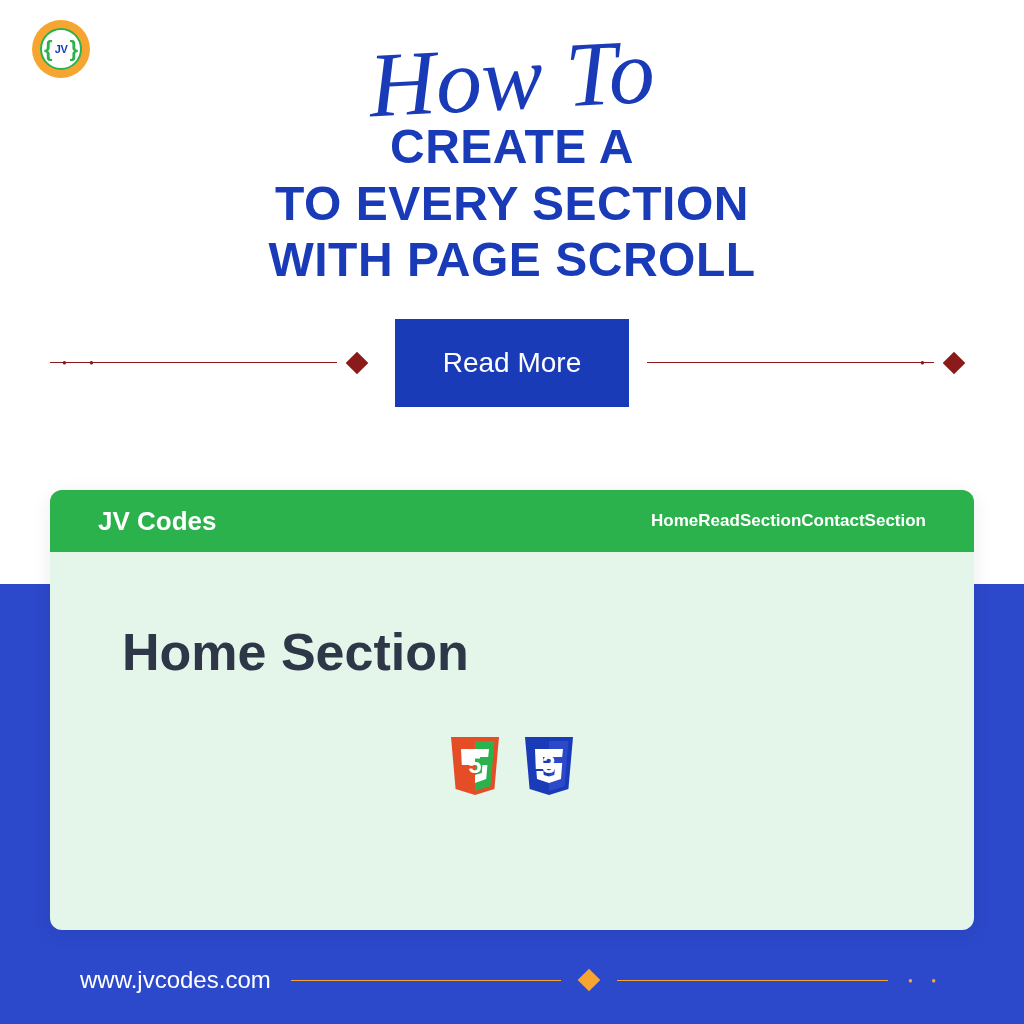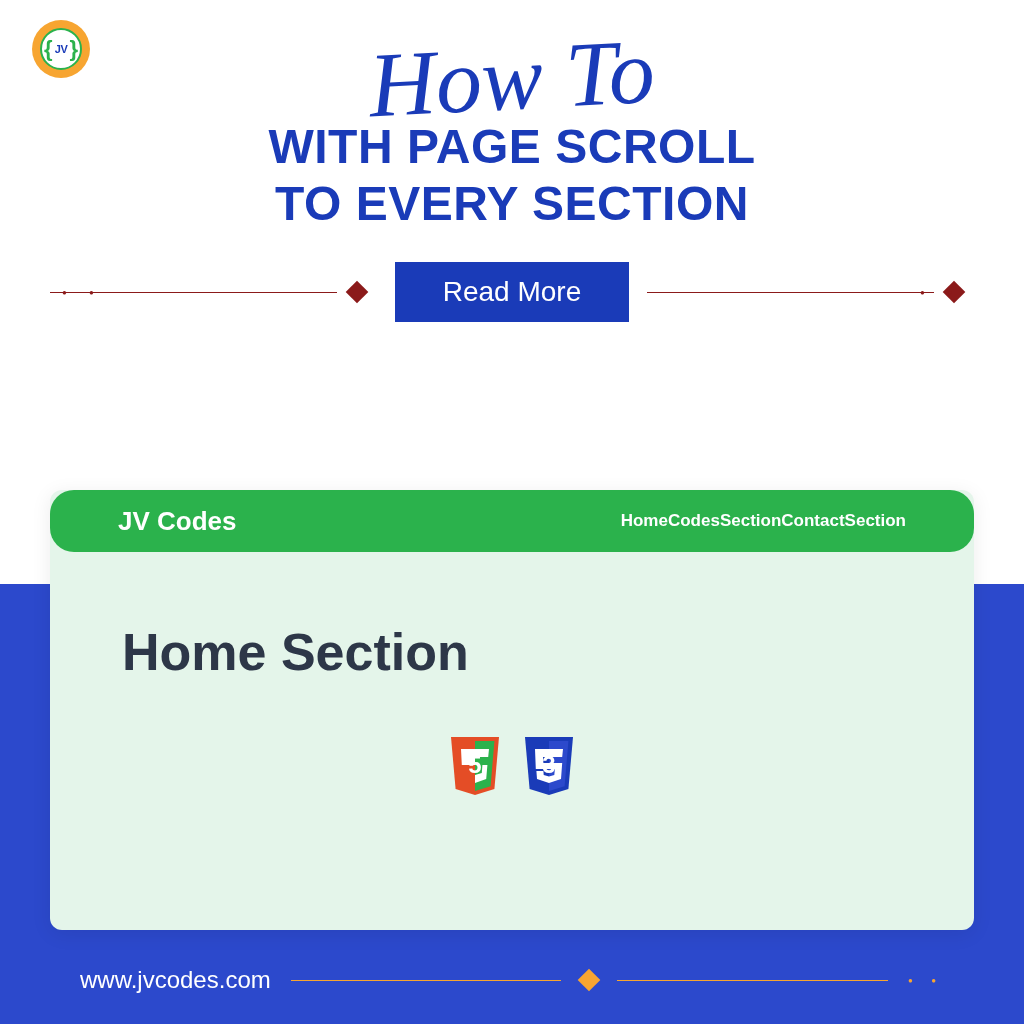--- a/index.html
+++ b/index.html
@@ -57,6 +57,7 @@
 <div class="heading-area">
   <div class="script">How To</div>
   <div class="headline">
+    <div>CREATE A</div>
     <div>WITH PAGE SCROLL</div>
     <div>TO EVERY SECTION</div>
   </div>

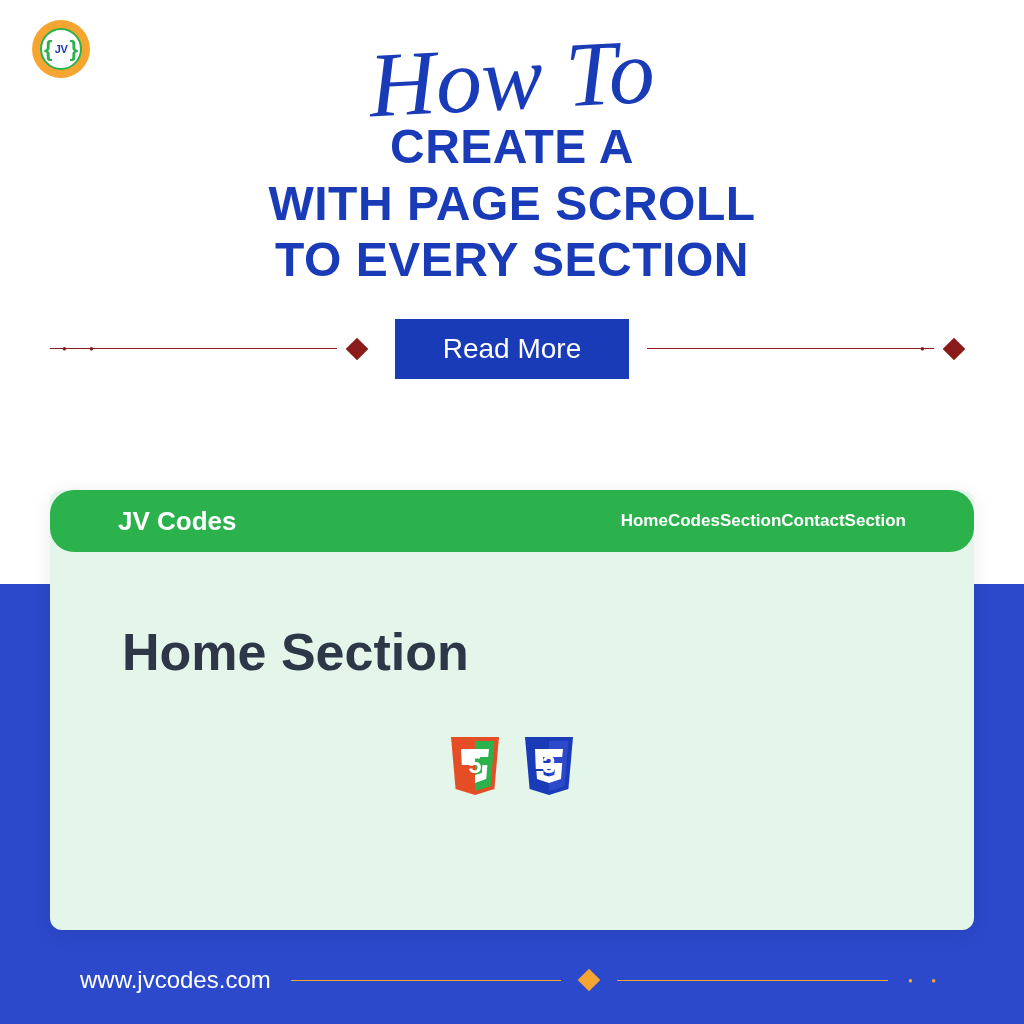--- a/index.html
+++ b/index.html
@@ -58,8 +58,8 @@
   <div class="script">How To</div>
   <div class="headline">
     <div>CREATE A</div>
+    <div>TO EVERY SECTION</div>
     <div>WITH PAGE SCROLL</div>
-    <div>TO EVERY SECTION</div>
   </div>
 </div>
 

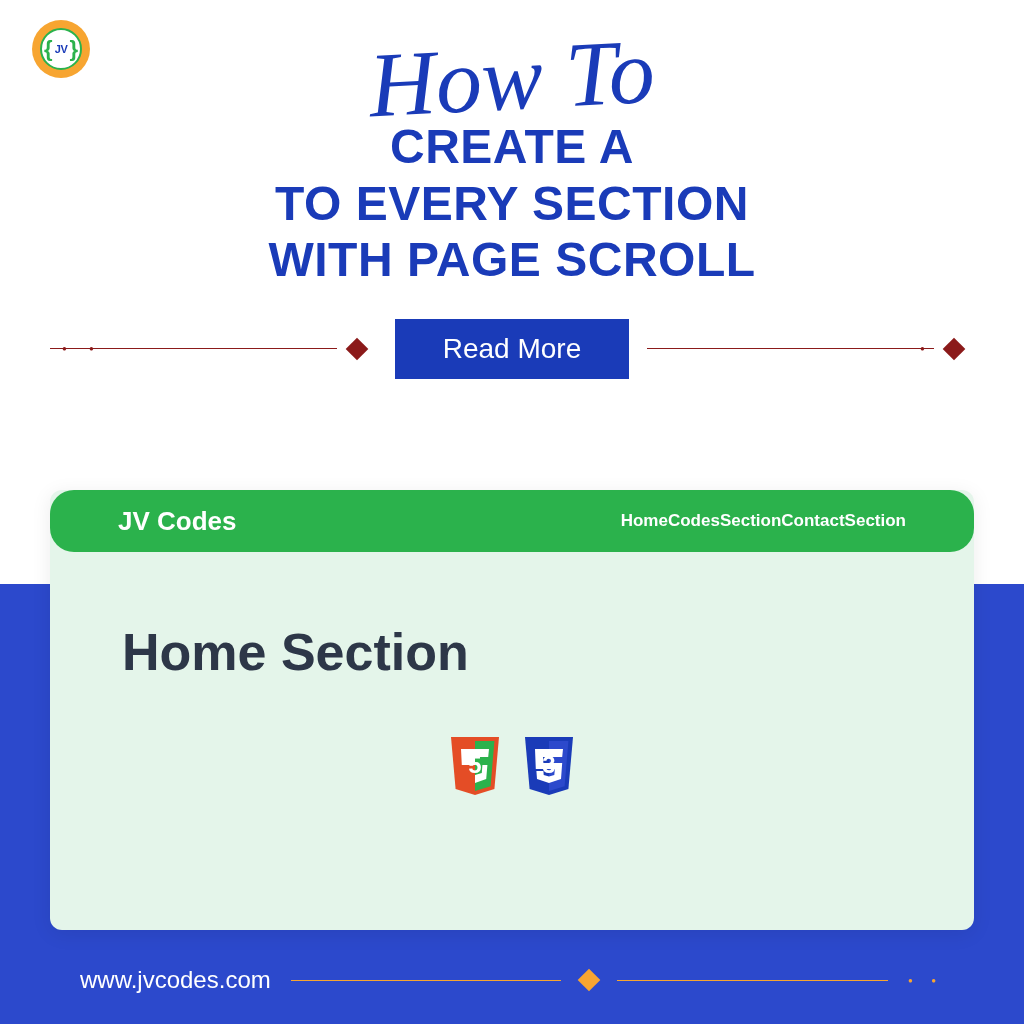--- a/index.html
+++ b/index.html
@@ -21,7 +21,7 @@
 .dots-l { left: 62px; } .dots-r { right: 62px; }
 .line-l, .line-r { height: 1px; background: #8b1a1a; flex: 1; }
 .diamond { width: 16px; height: 16px; background: #8b1a1a; transform: rotate(45deg); margin: 0 12px; }
-.cta-btn { background: #1a3bb8; color: #fff; padding: 14px 48px; font-size: 28px; font-weight: 400; border: none; cursor: pointer; margin: 0 18px; text-align: right; }
+.cta-btn { background: #1a3bb8; color: #fff; padding: 28px 48px; font-size: 28px; font-weight: 400; border: none; cursor: pointer; margin: 0 18px; text-align: right; }
 
 .blue-bg { position: absolute; left: 0; right: 0; bottom: 0; height: 440px; background: #2c49cc; }
 

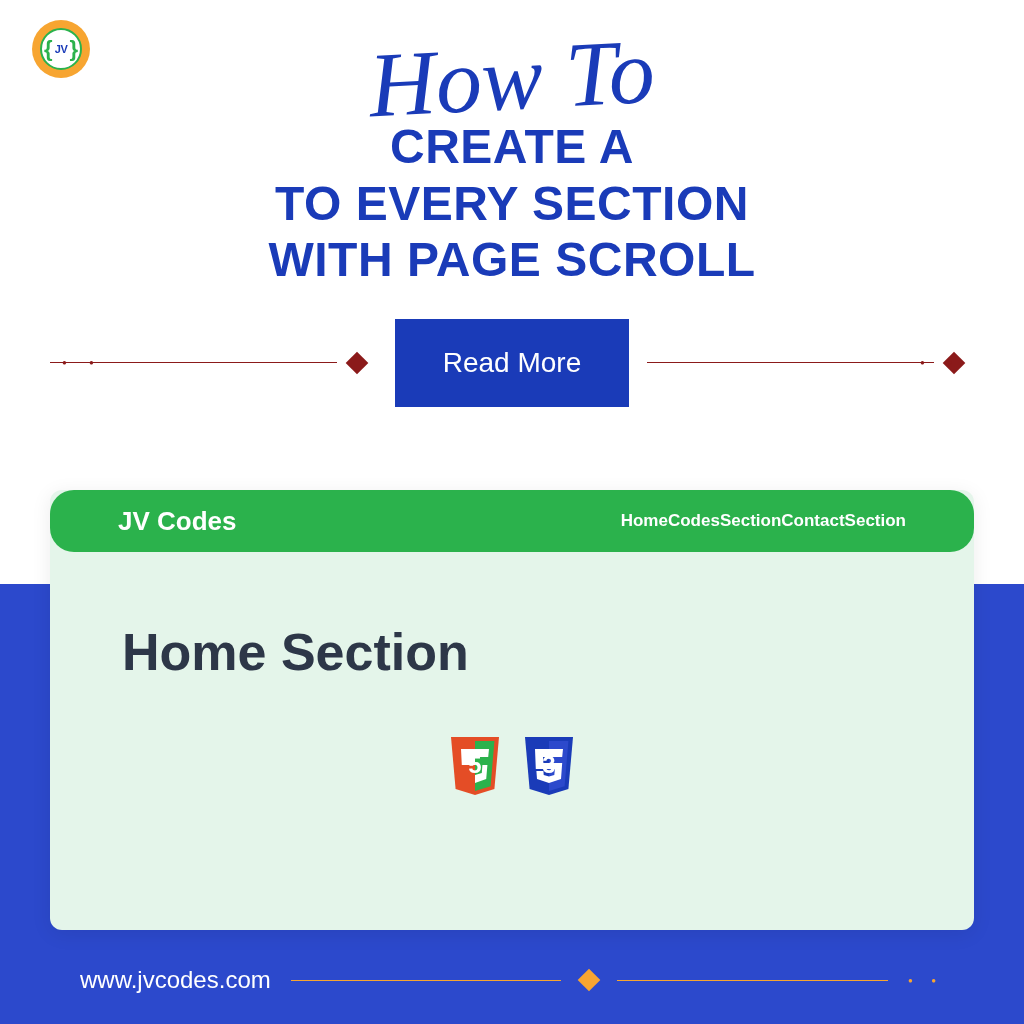--- a/index.html
+++ b/index.html
@@ -26,7 +26,7 @@
 .blue-bg { position: absolute; left: 0; right: 0; bottom: 0; height: 440px; background: #2c49cc; }
 
 .demo-card { position: absolute; left: 50px; right: 50px; top: 490px; height: 440px; background: #e4f5ea; border-radius: 12px; overflow: hidden; box-shadow: 0 4px 20px rgba(0,0,0,0.08); }
-.navbar { background: #2bb24c; height: 62px; display: flex; align-items: center; justify-content: space-between; padding: 0 68px; border-radius: 24px; }
+.navbar { background: #2bb24c; height: 62px; display: flex; align-items: center; justify-content: space-between; padding: 0 48px; }
 .brand { color: #fff; font-size: 26px; font-weight: 700; }
 .nav-links { display: flex; }
 .nav-link { color: #fff; font-size: 17px; font-weight: 600; cursor: pointer; }

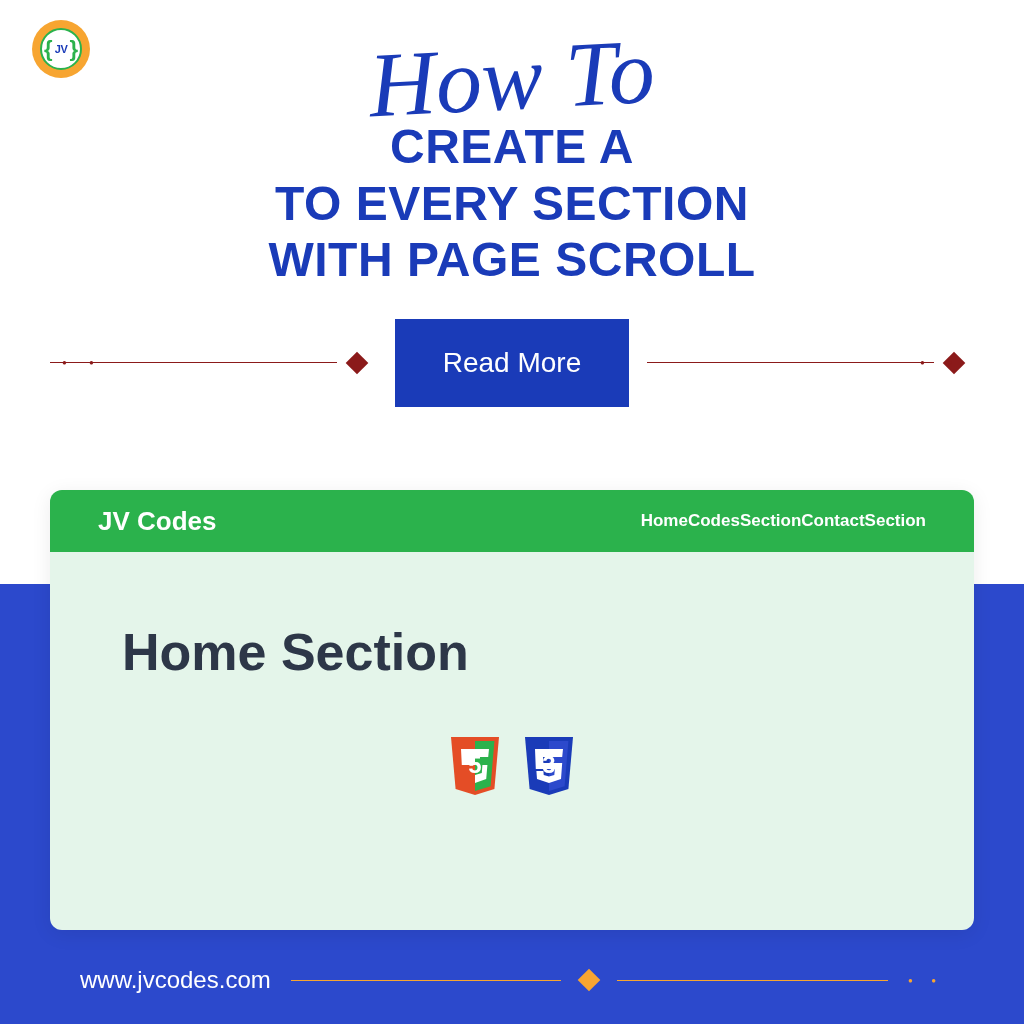--- a/index.html
+++ b/index.html
@@ -80,7 +80,7 @@
     <div class="brand">JV Codes</div>
     <div class="nav-links">
       <span class="nav-link">Home</span>
-      <span class="nav-link">Codes</span>
+      <span class="nav-link">Read</span>
       <span class="nav-link">Section</span>
       <span class="nav-link">Contact</span>
       <span class="nav-link">Section</span>

